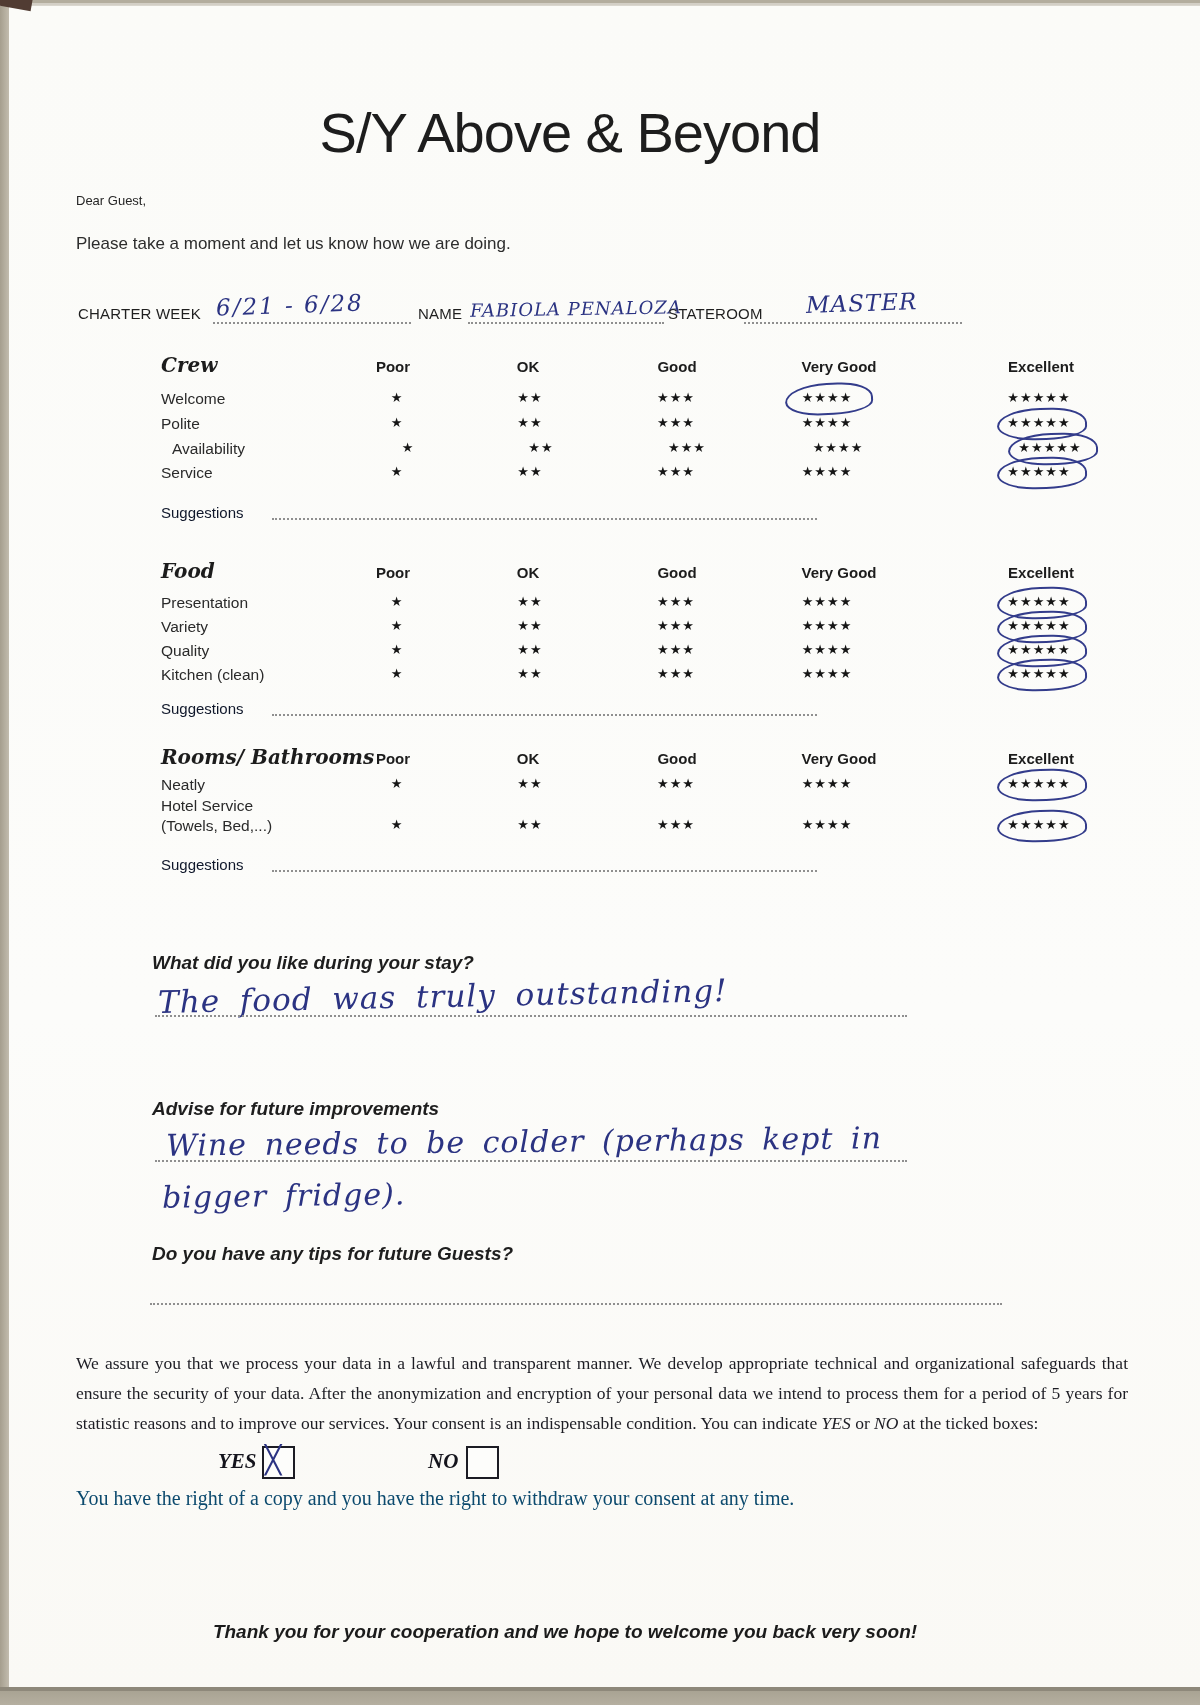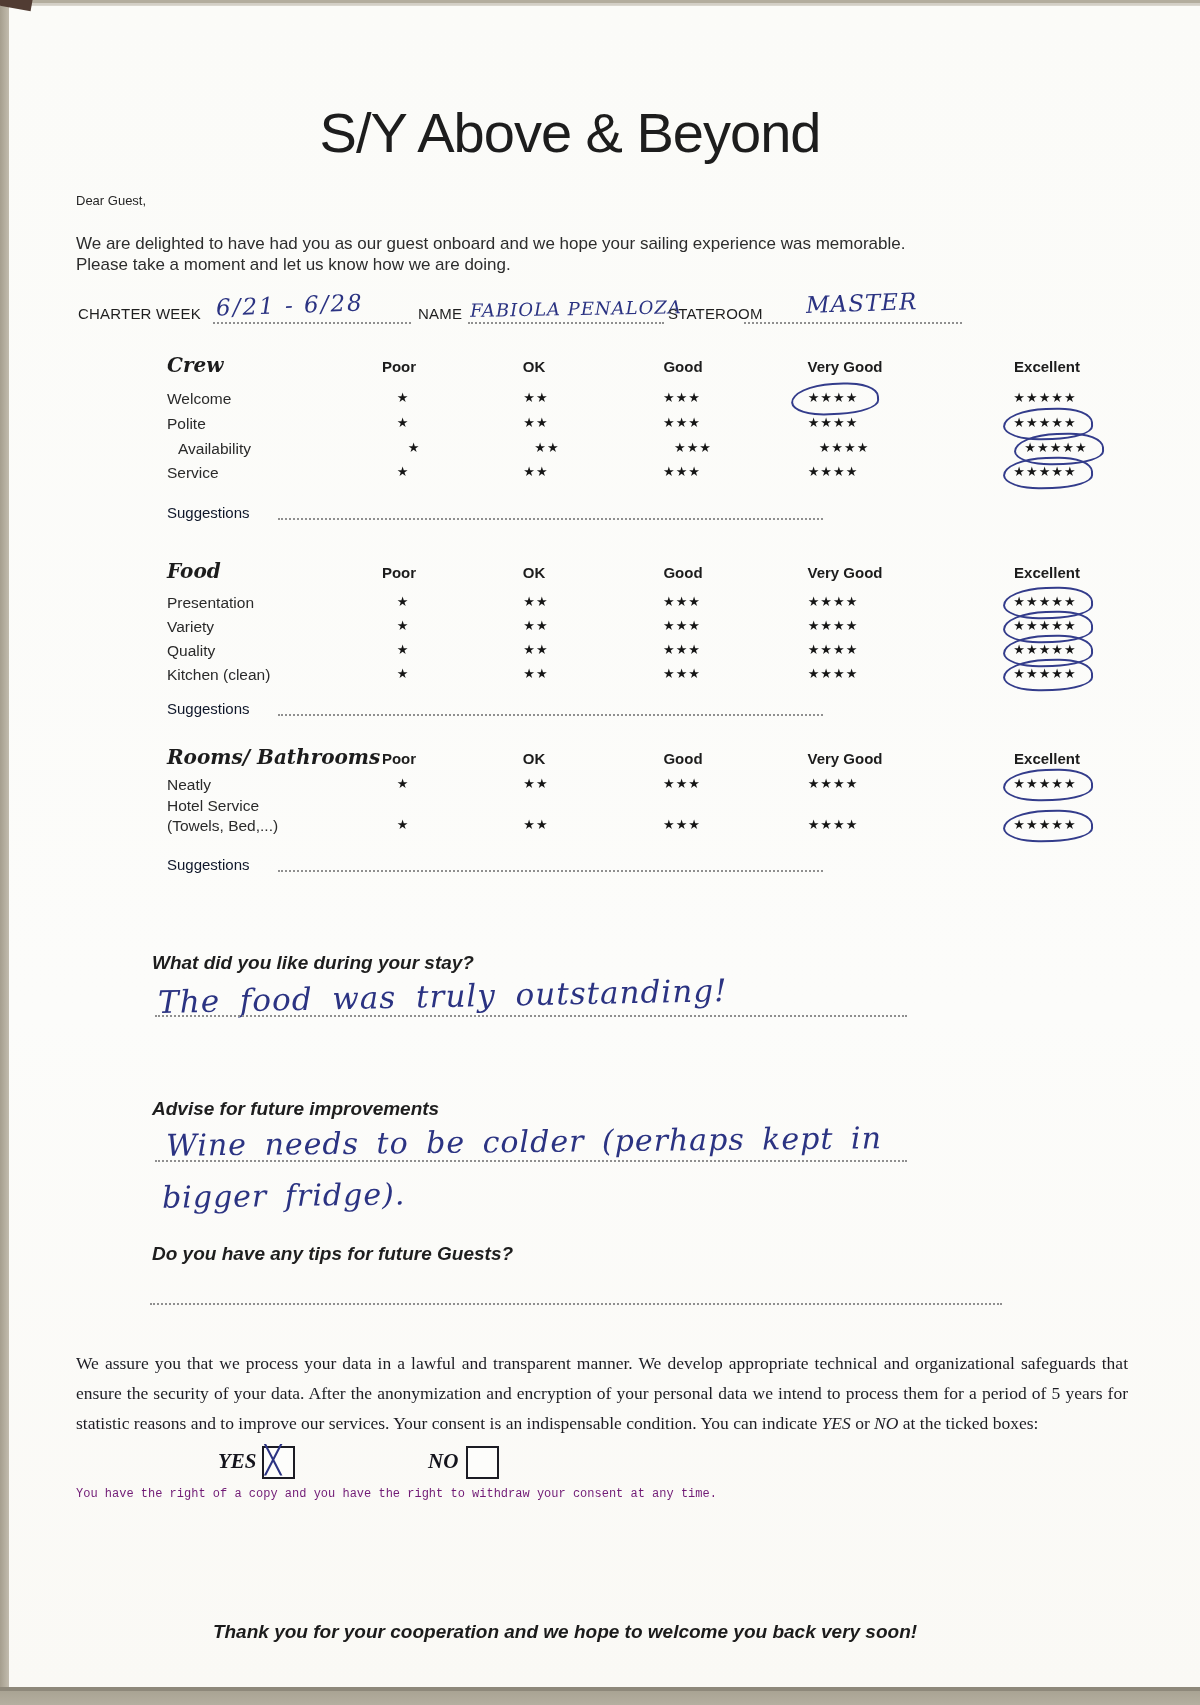--- a/index.html
+++ b/index.html
@@ -77,7 +77,6 @@
 <div class="abs title">S/Y Above &amp; Beyond</div>
 <div class="abs salutation">Dear Guest,</div>
 <div class="abs intro">
-  <div>We are delighted to have had you as our guest onboard and we hope your sailing experience was memorable.</div>
   <div>Please take a moment and let us know how we are doing.</div>
 </div>
 

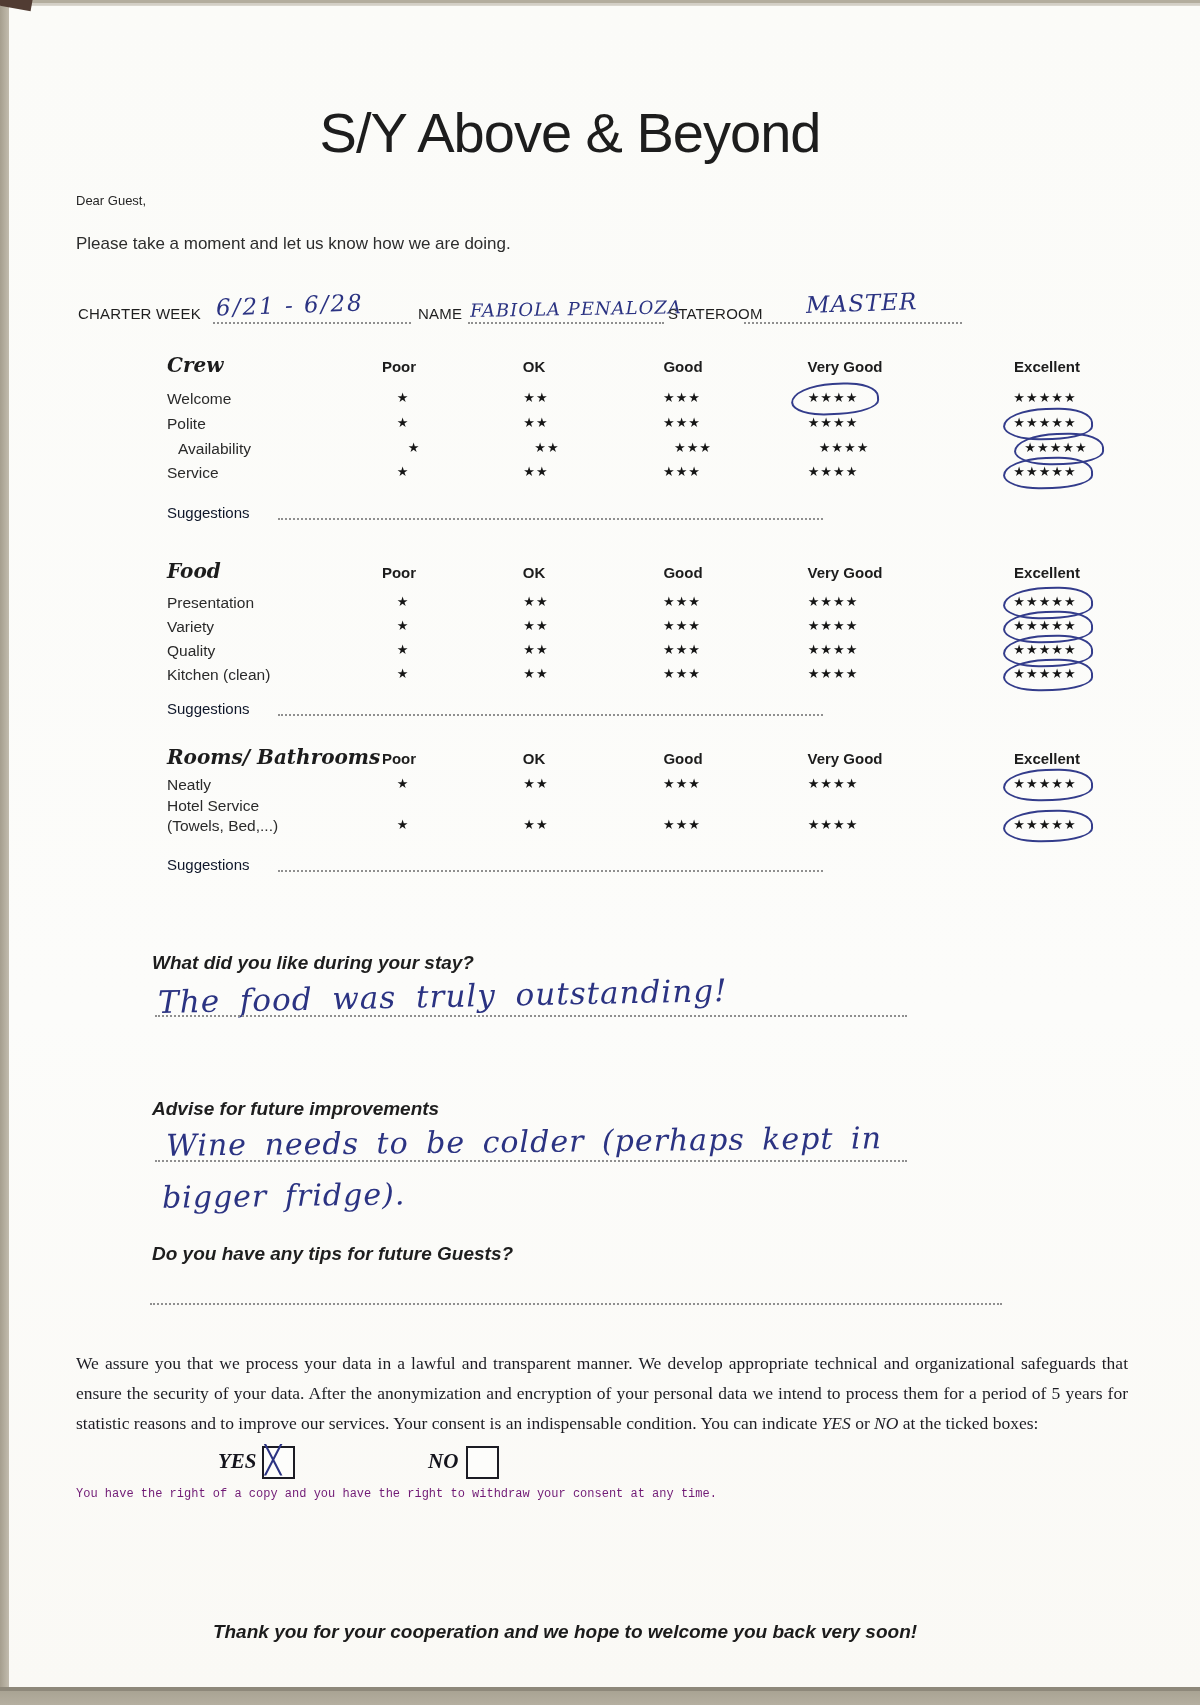--- a/index.html
+++ b/index.html
@@ -36,7 +36,7 @@
     color:#2b3382;
   }
 
-  .rrow{position:absolute;left:15px;width:1024px;height:24px;}
+  .rrow{position:absolute;left:9px;width:1024px;height:24px;}
   .sec-title{position:absolute;left:152px;top:-5px;
     font-family:"DejaVu Serif",serif;font-weight:bold;font-style:italic;font-size:20px;color:#1c1c1c;}
   .hcol{position:absolute;transform:translateX(-50%);font-weight:bold;font-size:15px;color:#1c1c1c;white-space:nowrap;}

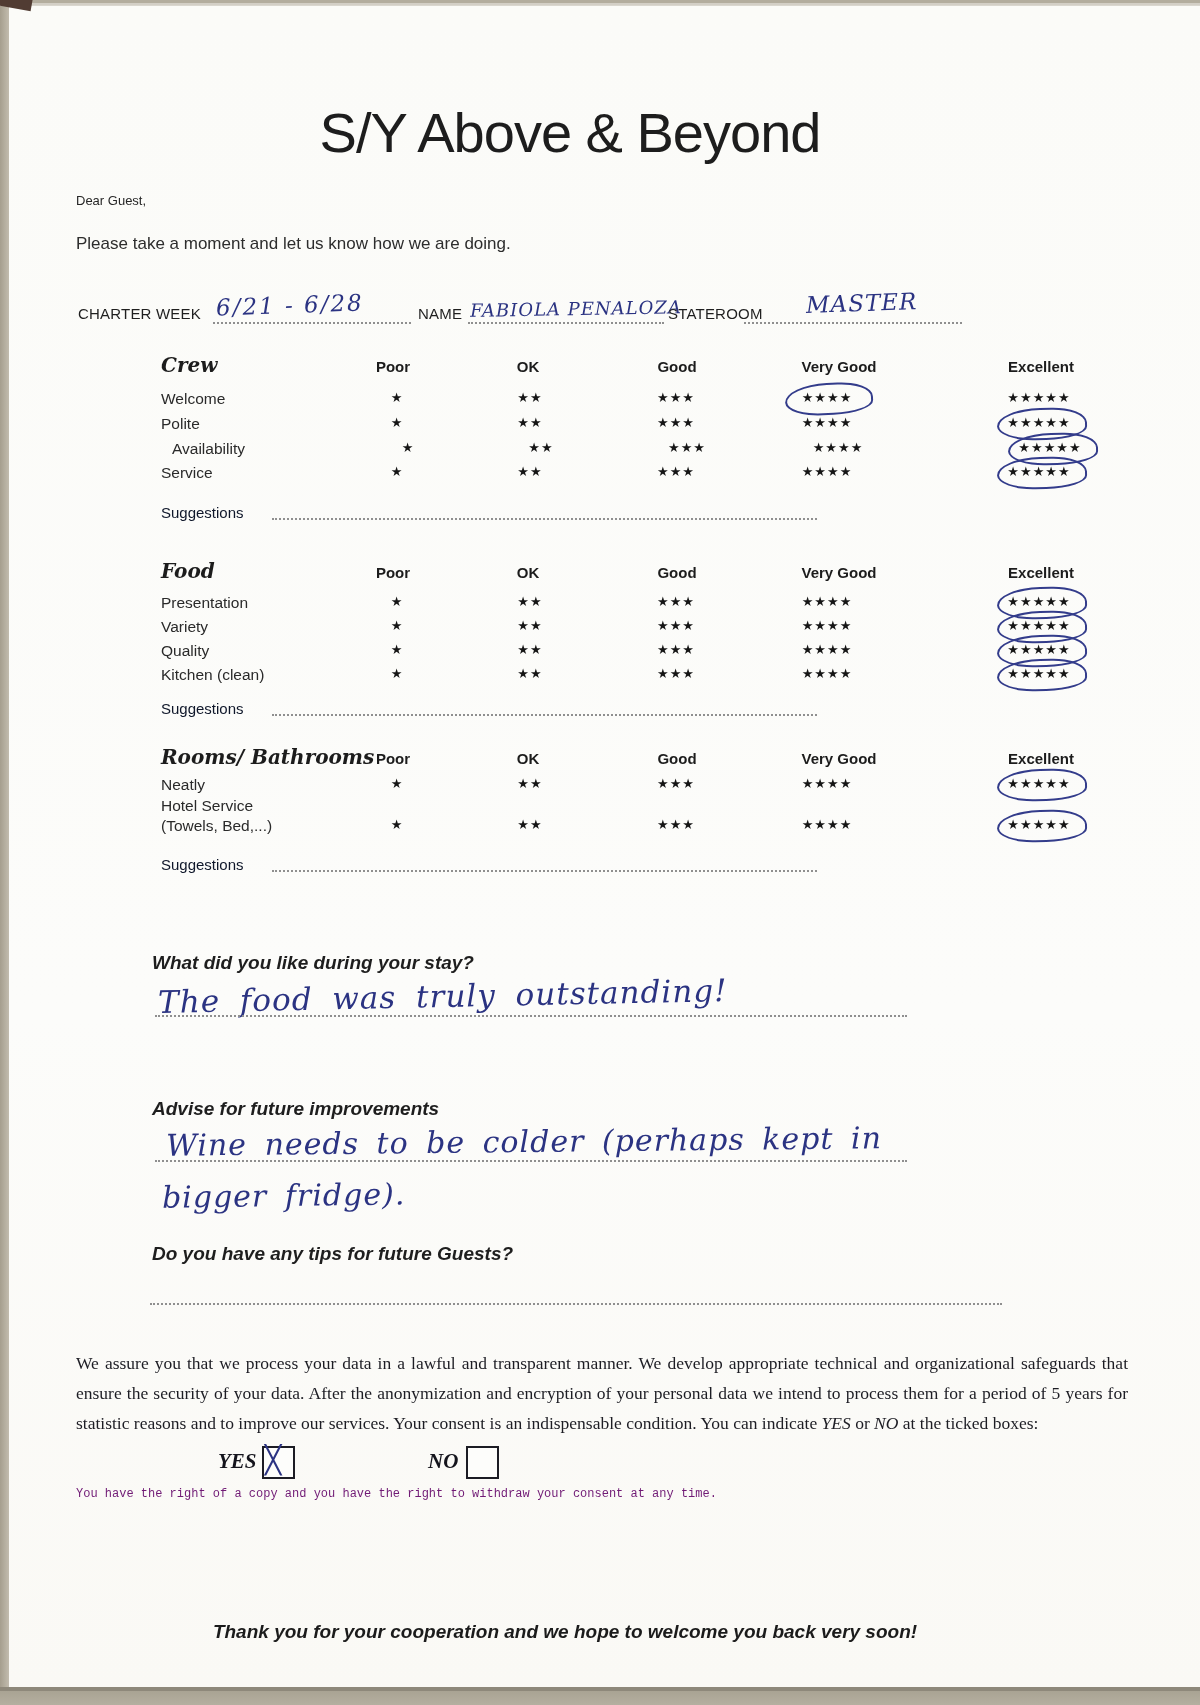--- a/index.html
+++ b/index.html
@@ -62,7 +62,7 @@
   .yesno-label{font-family:"Liberation Serif",serif;font-weight:bold;font-style:italic;font-size:21px;color:#14141c;}
   .checkbox{position:absolute;width:29px;height:29px;border:2.5px solid #1c1c24;background:#fdfdfb;}
   .checkmark{position:absolute;left:1px;top:-4px;font-size:27px;color:#2b3382;font-weight:bold;}
-  .rights{left:76px;top:1487px;font-family:Liberation Mono, monospace;font-size:12px;color:#701a75;}
+  .rights{left:76px;top:1487px;font-family:Liberation Serif, serif;font-size:20px;color:#0c4a6e;}
   .thanks{left:0;top:1621px;width:1130px;text-align:center;
     font-size:19px;font-weight:bold;font-style:italic;color:#1b1b1b;}
 </style>

